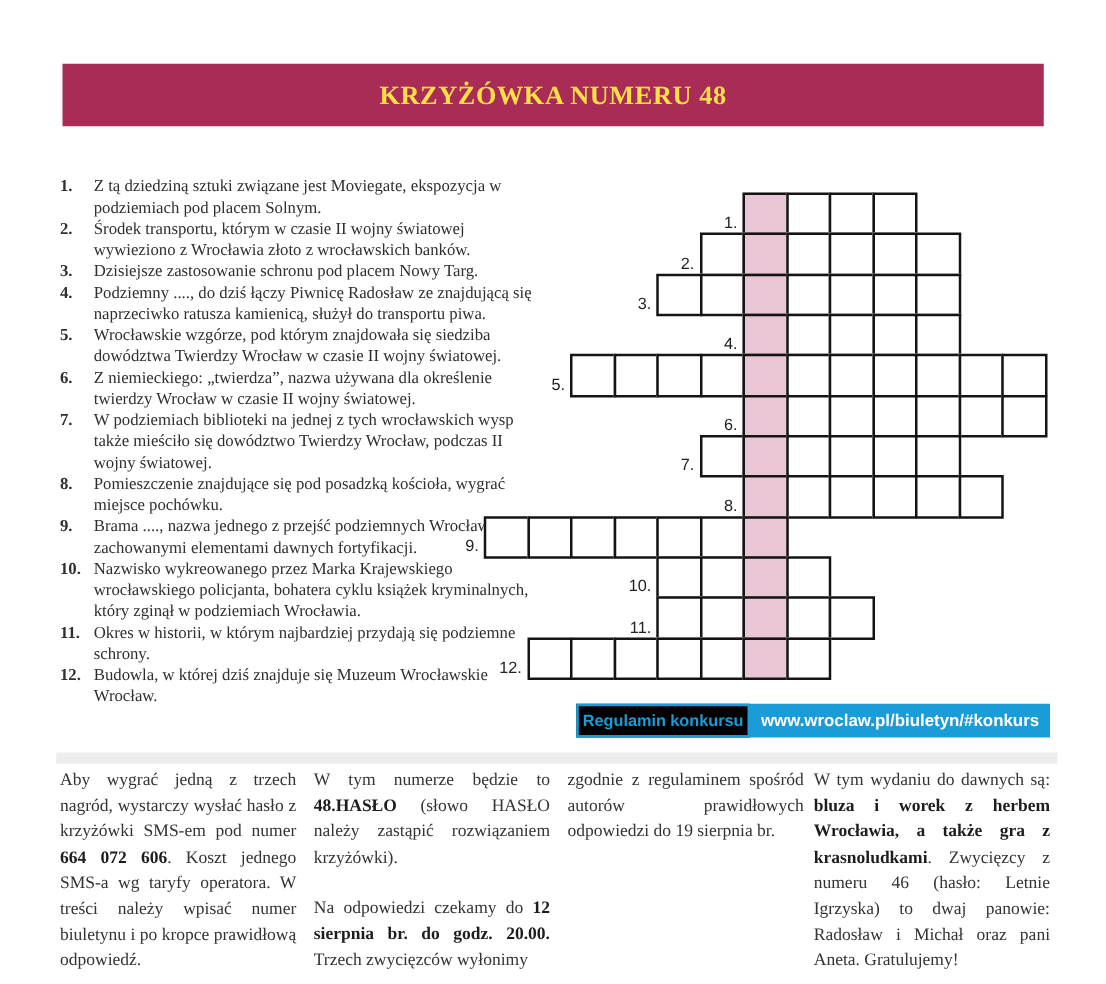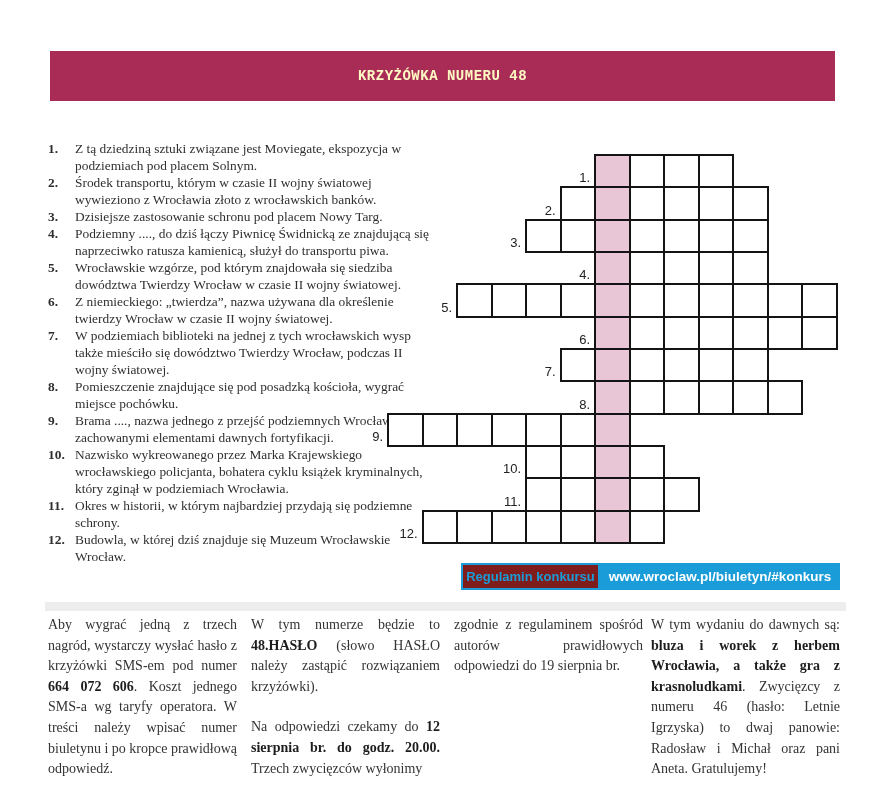--- a/index.html
+++ b/index.html
@@ -8,8 +8,8 @@
 
   .banner { position:absolute; left:50px; top:51px; width:785px; height:50px; background:#a82c56;
             display:flex; align-items:center; justify-content:center; }
-  .banner-title { color:#fef9c3; font-family:Liberation Mono, monospace; font-weight:700;
-                  font-size:14px; letter-spacing:0.5px; }
+  .banner-title { color:#fde047; font-family:Liberation Serif, serif; font-weight:700;
+                  font-size:21px; letter-spacing:0.5px; }
 
   .clues { position:absolute; left:48px; top:140px; width:385px; color:#2f2f2f; }
   .clue { display:flex; font-size:13.4px; line-height:17px; }

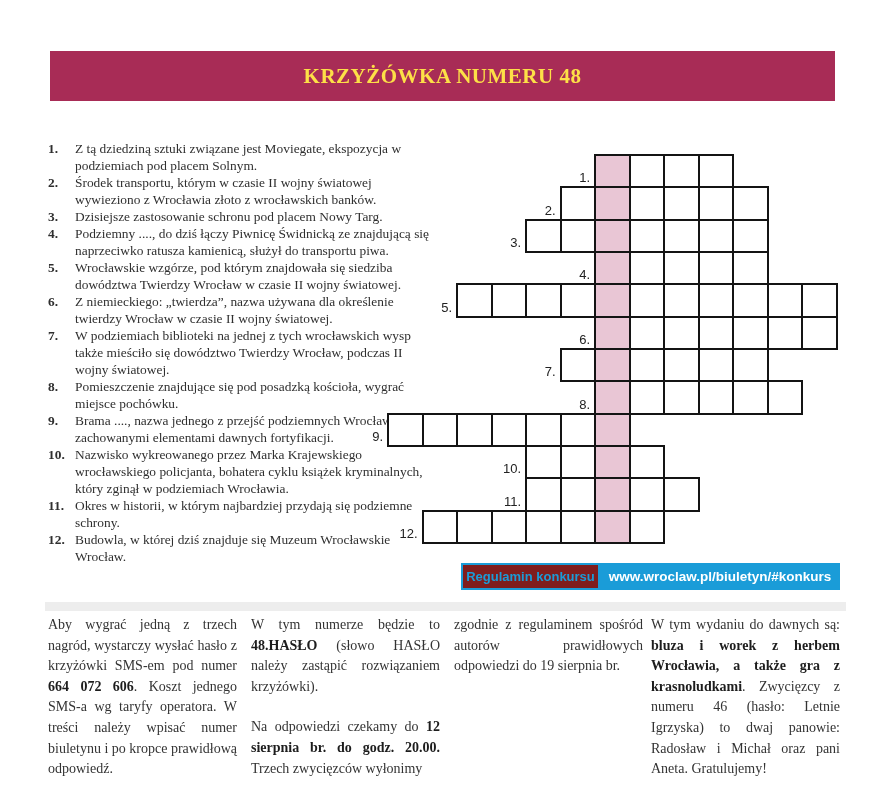--- a/index.html
+++ b/index.html
@@ -62,7 +62,7 @@
       </div>
       <div class="clue">
         <span class="clue-num">4.</span>
-        <span class="clue-text">Podziemny ...., do dziś łączy Piwnicę Świdnicką ze znajdującą się naprzeciwko ratusza kamienicą, służył do transportu piwa.</span>
+        <span class="clue-text">Podziemny ...., do dziś łączy Piwnicę Radosław ze znajdującą się naprzeciwko ratusza kamienicą, służył do transportu piwa.</span>
       </div>
       <div class="clue">
         <span class="clue-num">5.</span>

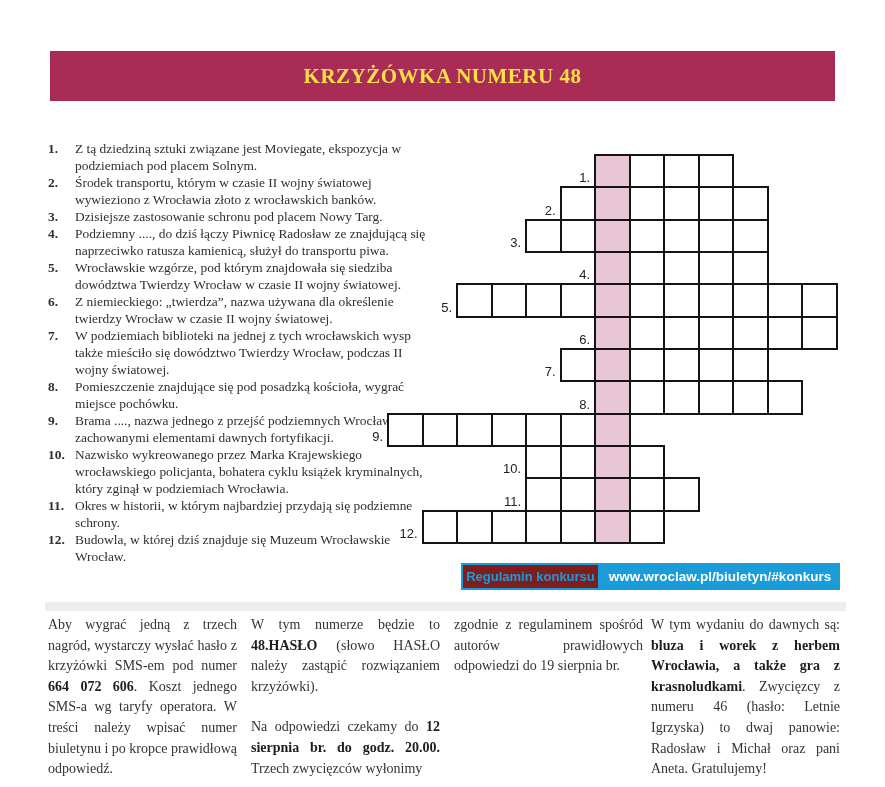--- a/index.html
+++ b/index.html
@@ -25,7 +25,7 @@
   .btn-row { position:absolute; left:461px; top:563px; display:flex; z-index:3;
              font-family:"Liberation Sans", sans-serif; font-weight:700; }
   .btn-outline { box-sizing:border-box; width:139px; height:27px; border:2px solid #1a9cd8;
-                 background:#7f1d1d; color:#1a9cd8; display:flex; align-items:center; justify-content:center;
+                 background:#000000; color:#1a9cd8; display:flex; align-items:center; justify-content:center;
                  font-size:13px; cursor:pointer; }
   .btn-solid { box-sizing:border-box; width:240px; height:27px; background:#1a9cd8; color:#ffffff;
                display:flex; align-items:center; justify-content:center; font-size:13.5px; cursor:pointer; }

